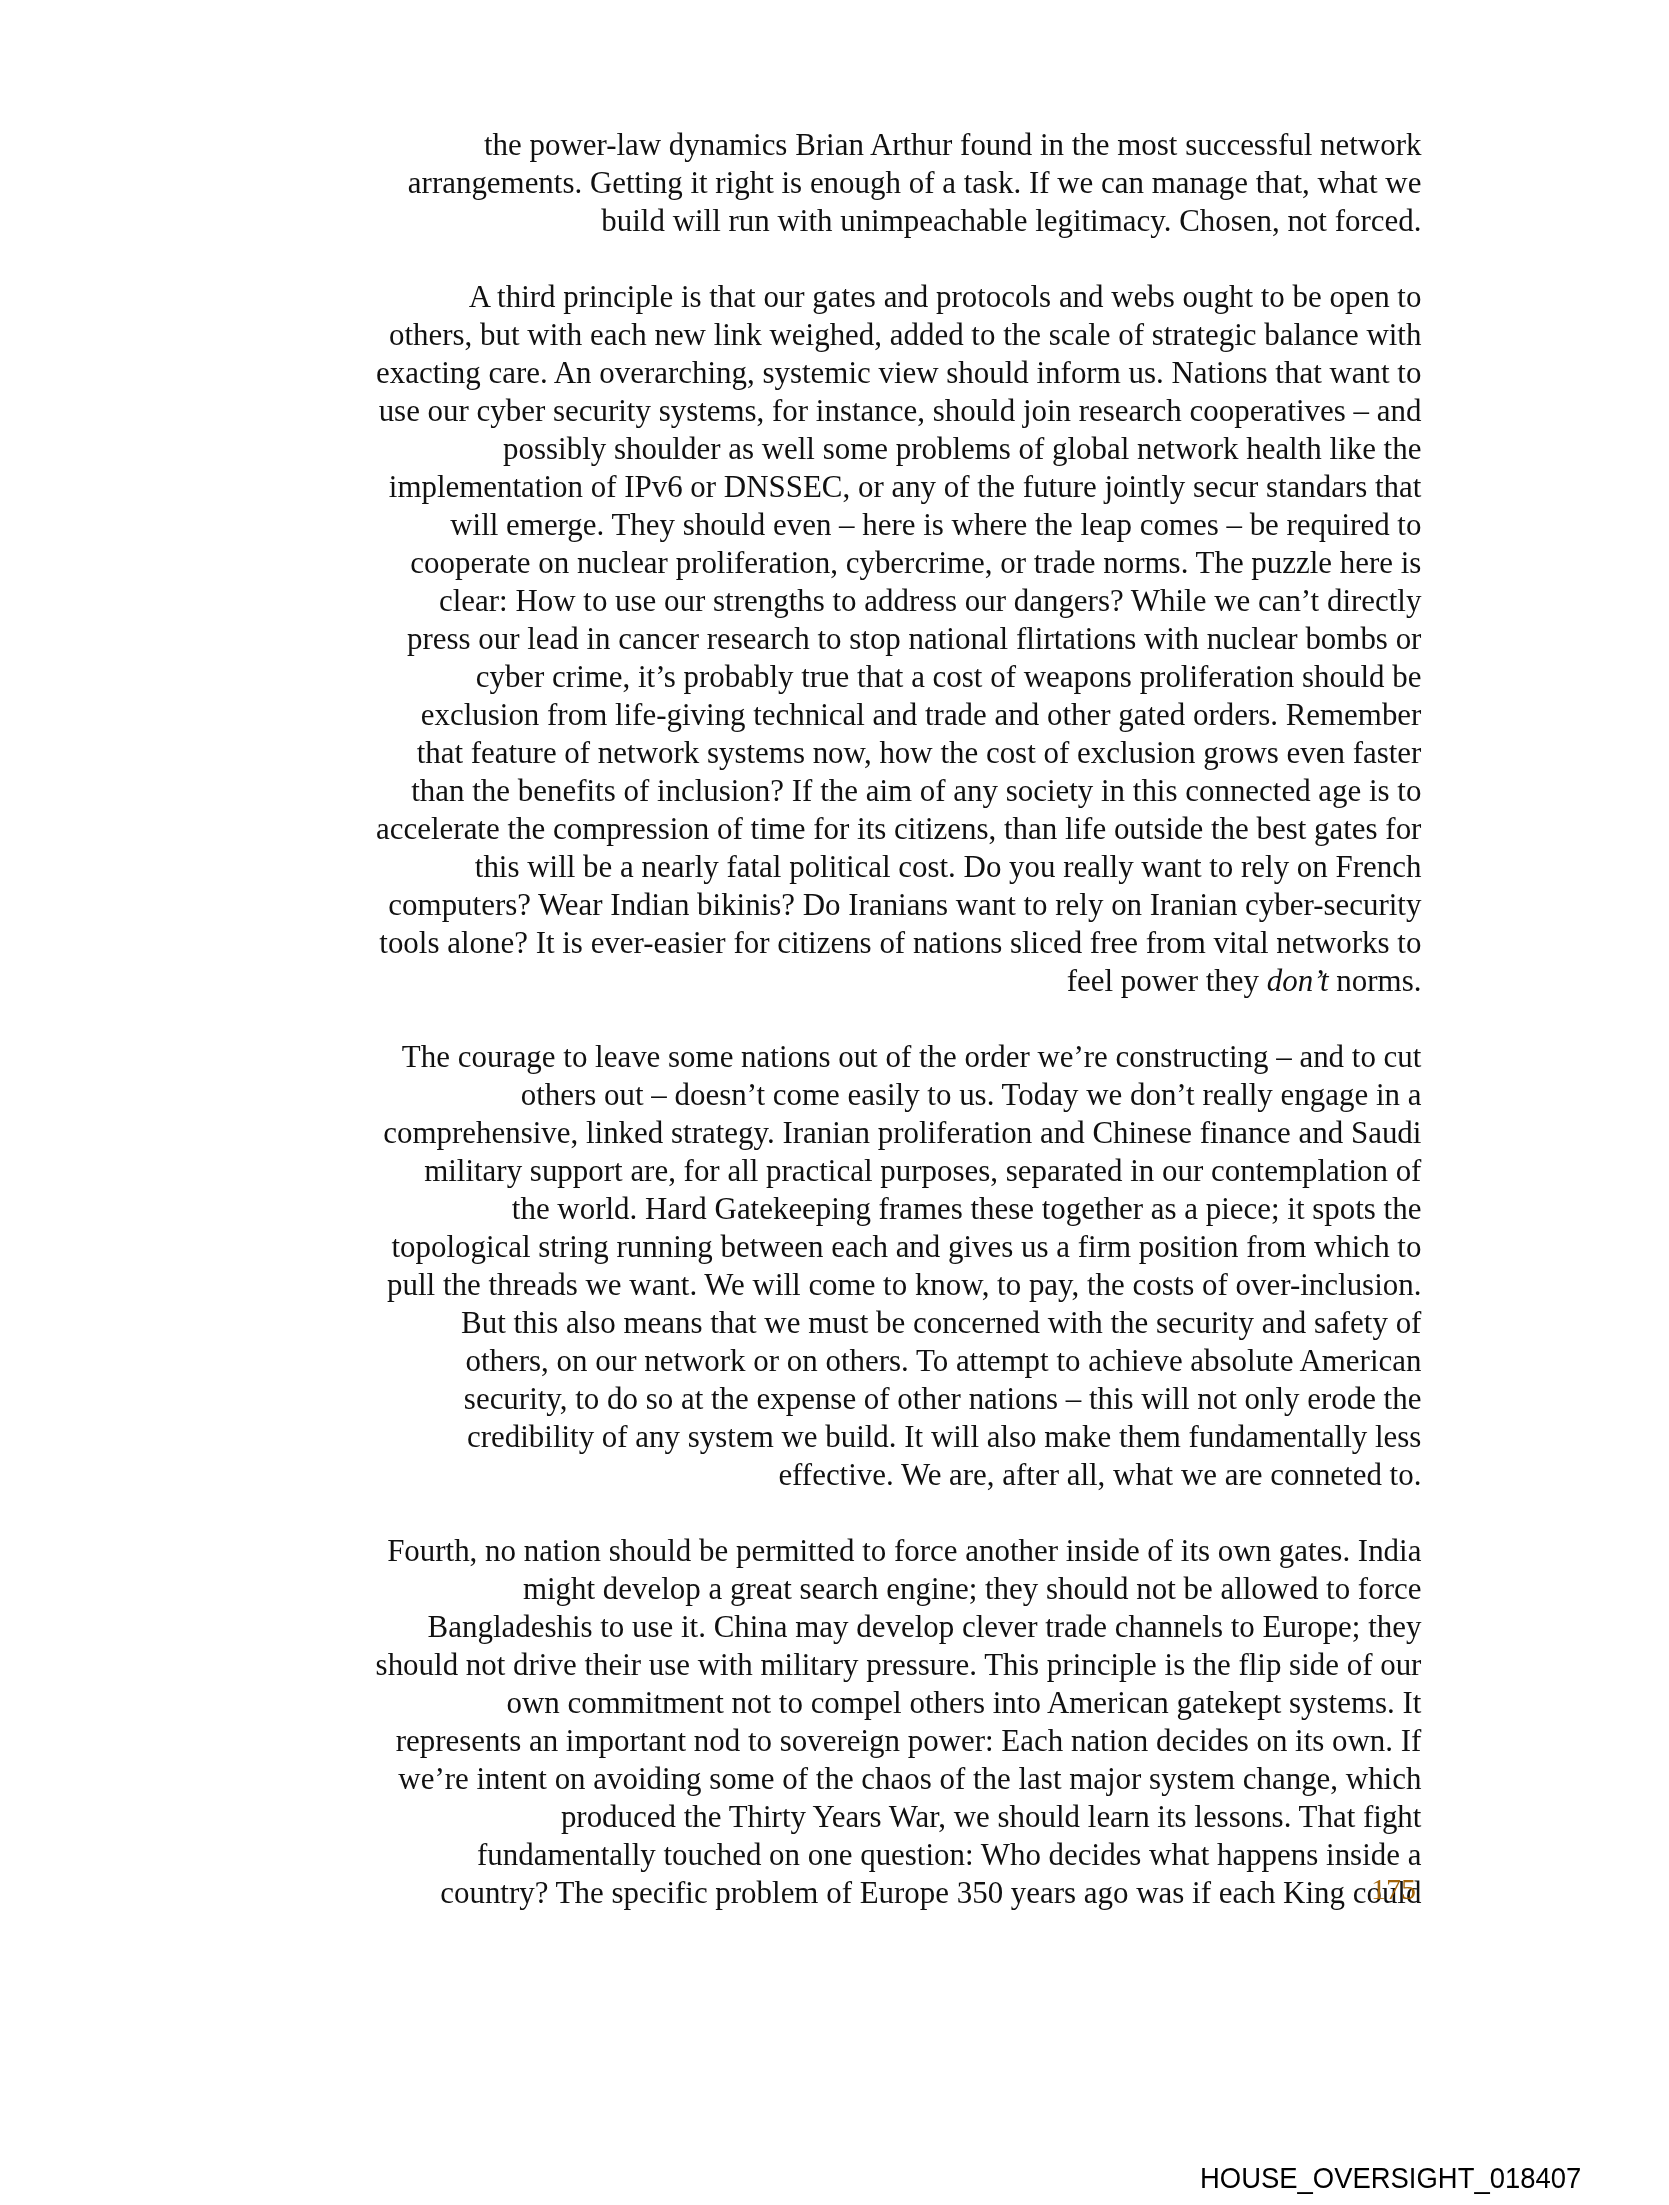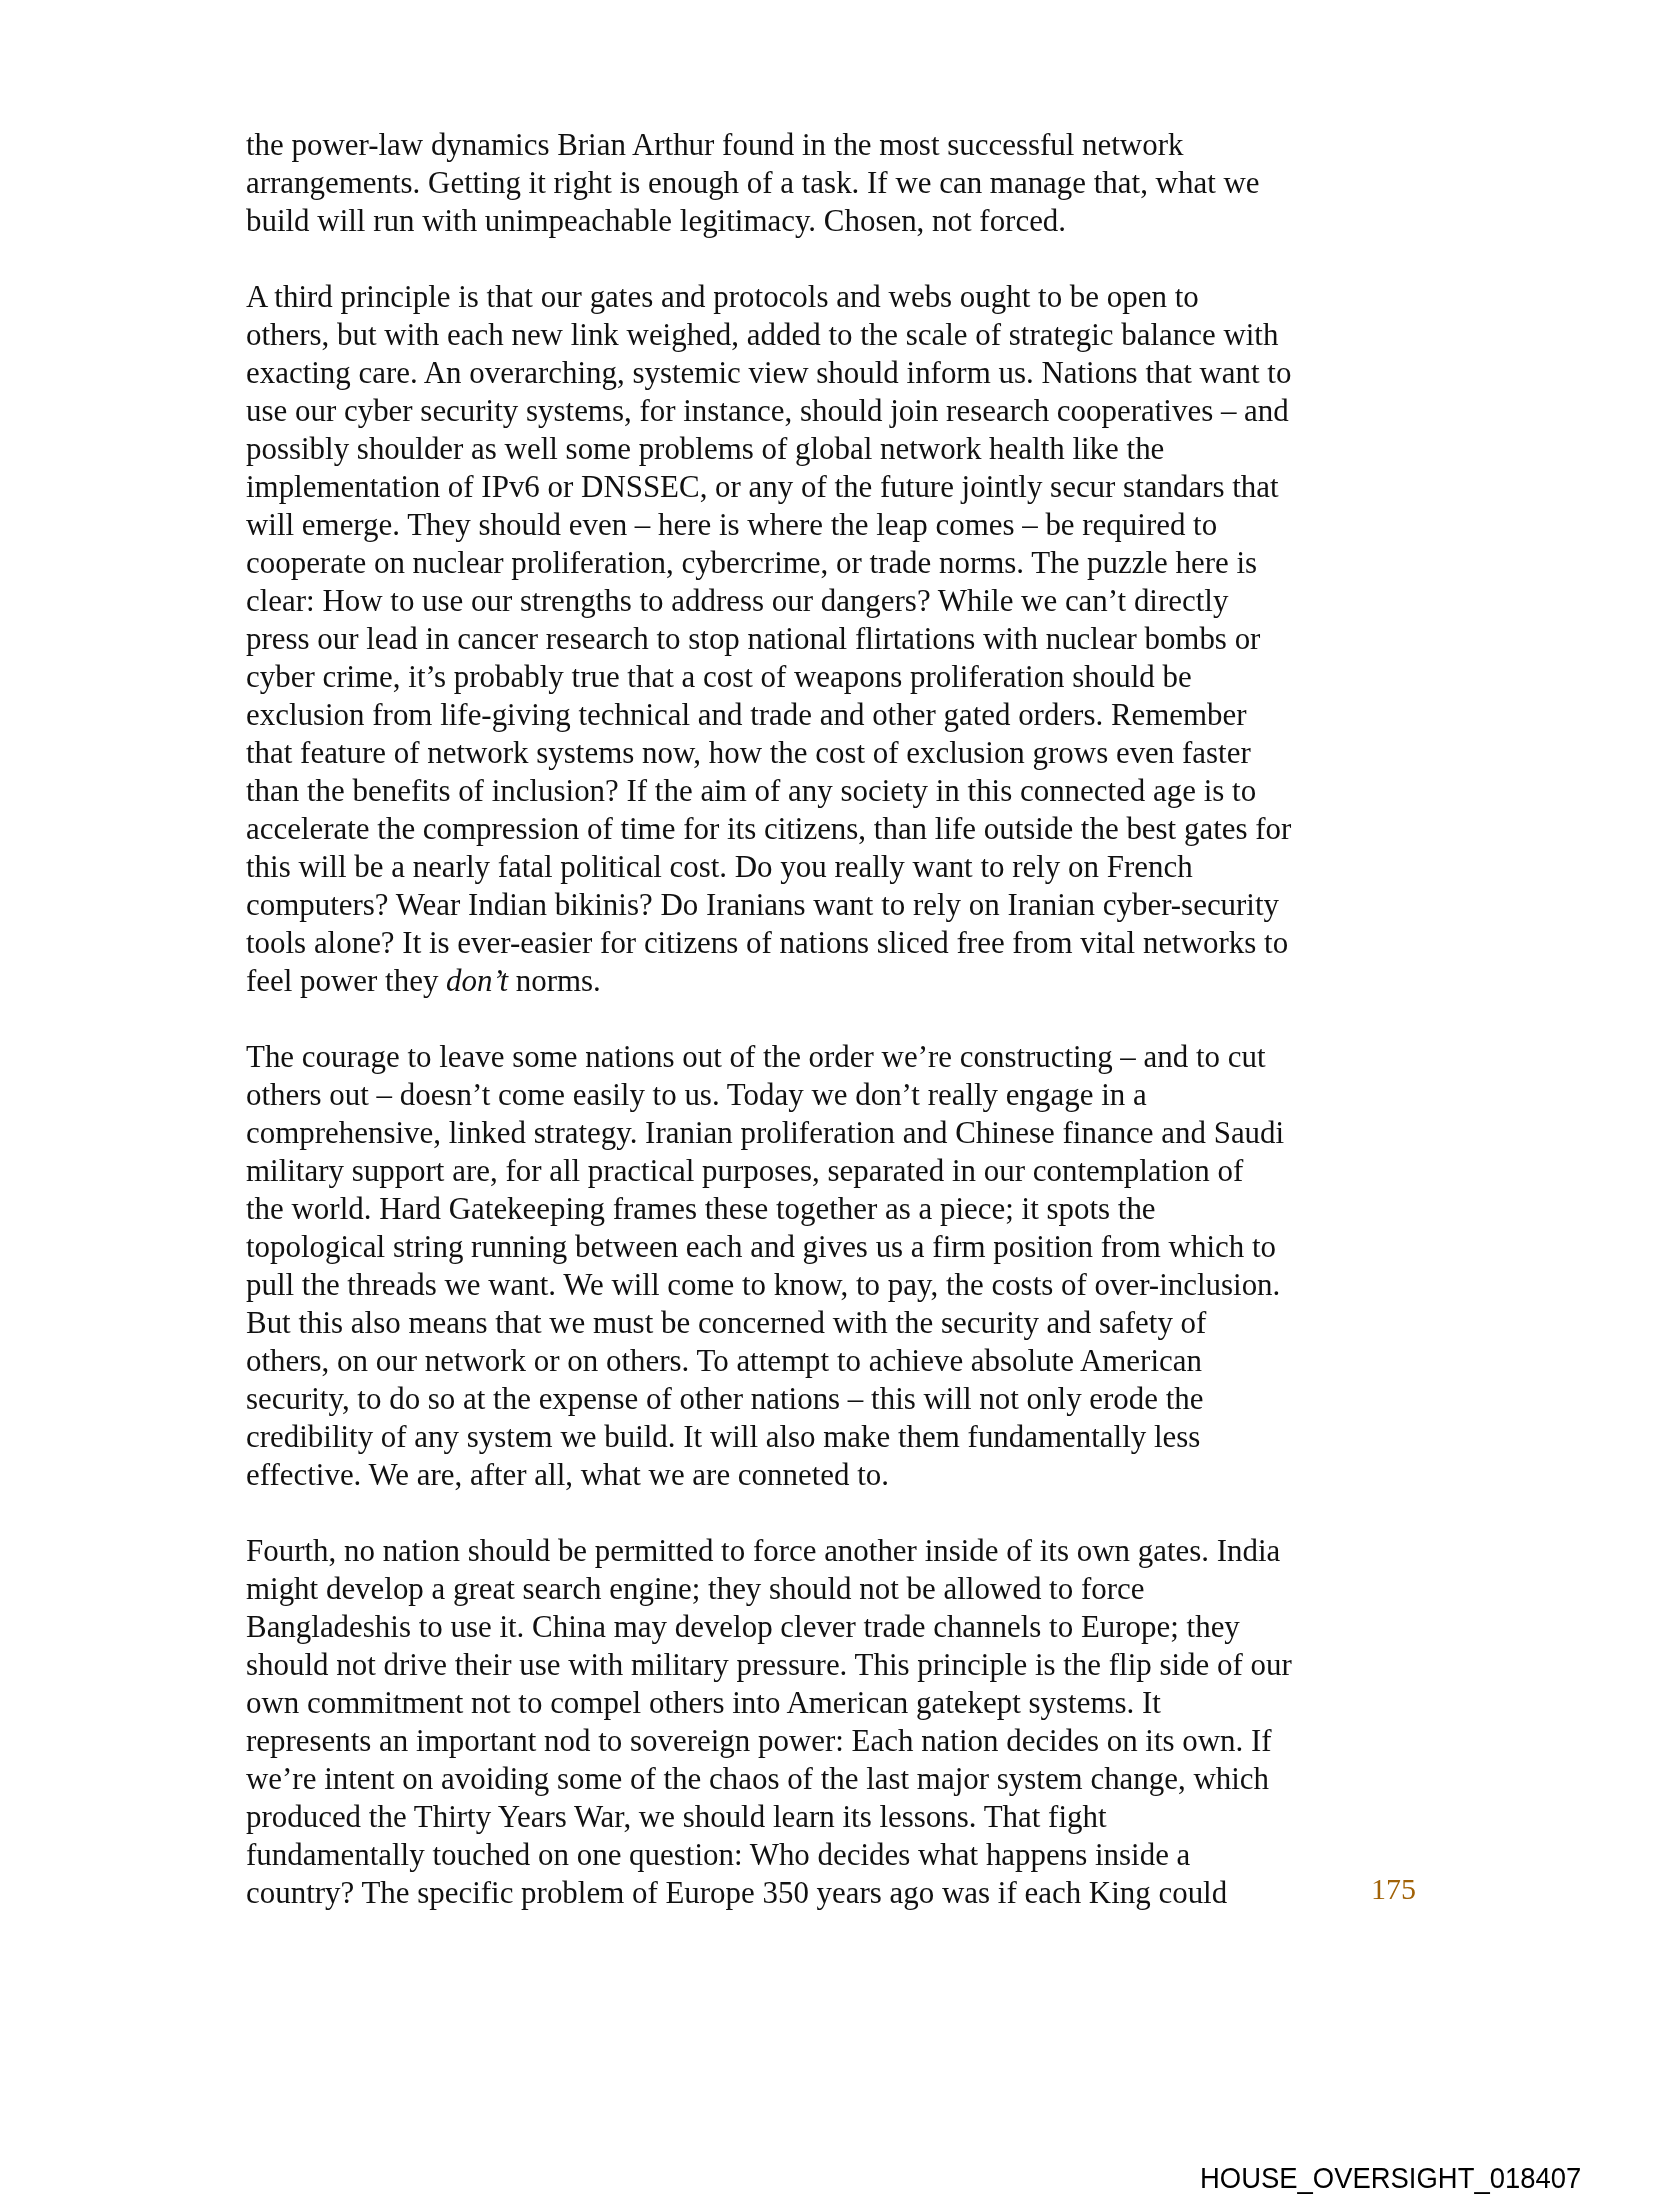--- a/index.html
+++ b/index.html
@@ -20,6 +20,7 @@
       width: 1669px;
       height: 2205px;
       background: #ffffff;
+      text-align: right;
     }
     .body-text {
       position: absolute;

